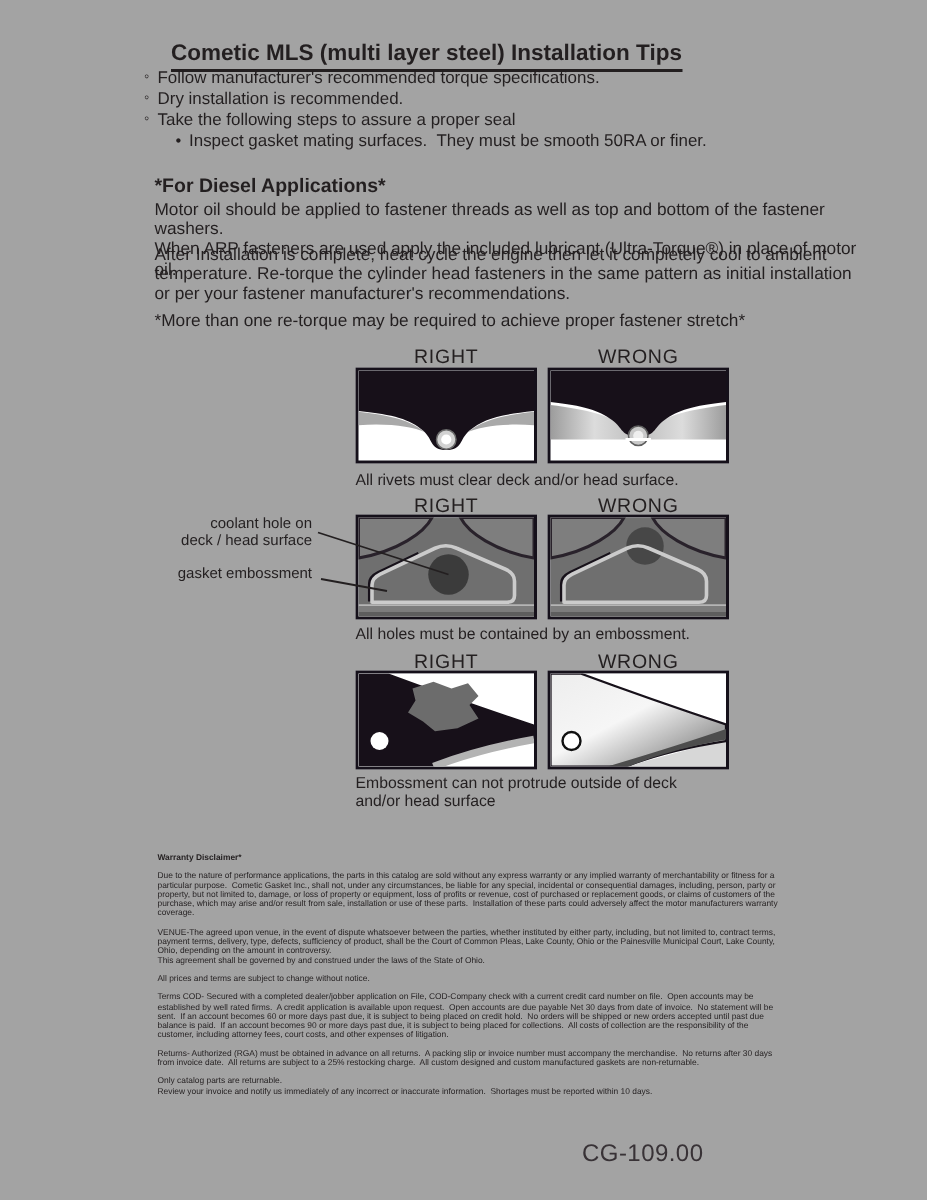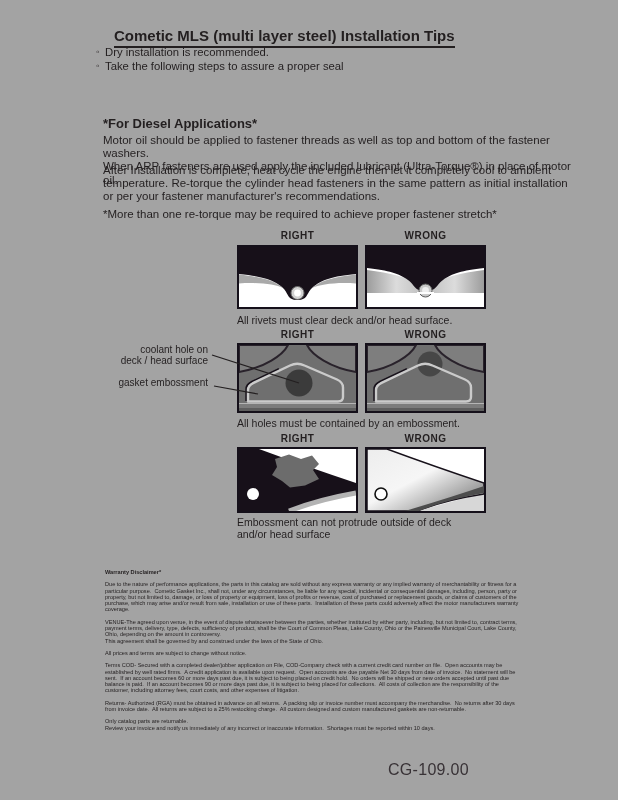--- a/index.html
+++ b/index.html
@@ -48,6 +48,7 @@
   <div class="abs title">Cometic MLS (multi layer steel) Installation Tips</div>
 
   <div class="abs bullets">
+    <div class="bullet lv1">Follow manufacturer's recommended torque specifications.</div>
     <div class="bullet lv1">Dry installation is recommended.</div>
     <div class="bullet lv1">Take the following steps to assure a proper seal</div>
   </div>

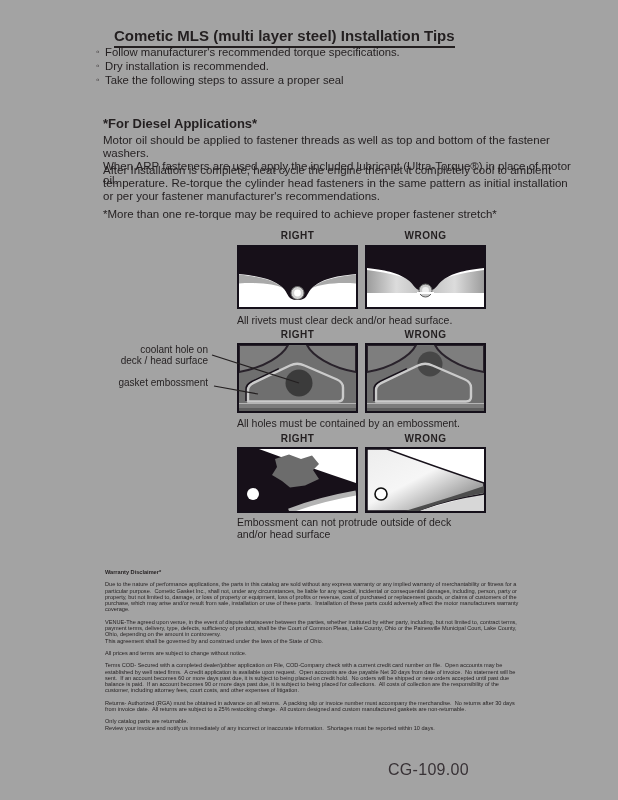--- a/index.html
+++ b/index.html
@@ -51,6 +51,7 @@
     <div class="bullet lv1">Follow manufacturer's recommended torque specifications.</div>
     <div class="bullet lv1">Dry installation is recommended.</div>
     <div class="bullet lv1">Take the following steps to assure a proper seal</div>
+    <div class="bullet lv2">Inspect gasket mating surfaces.  They must be smooth 50RA or finer.</div>
   </div>
 
   <div class="abs diesel-h">*For Diesel Applications*</div>

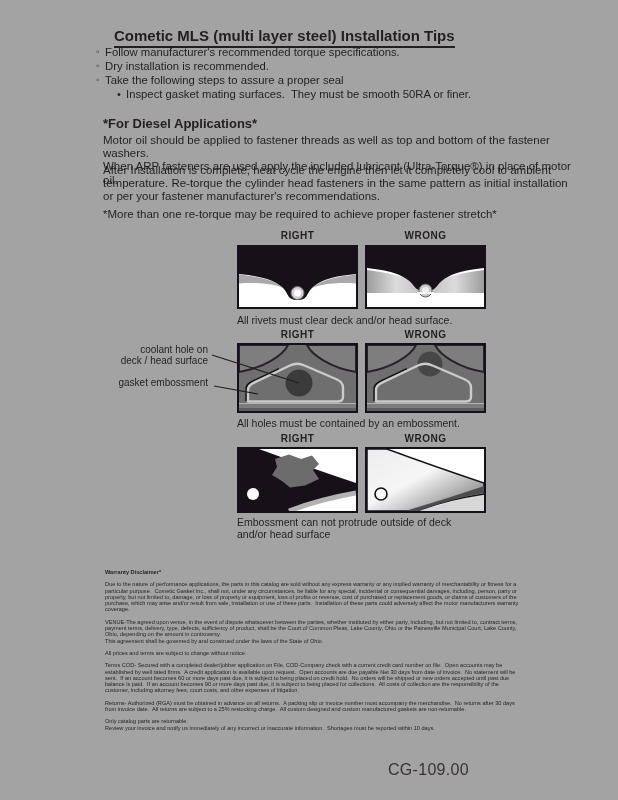--- a/index.html
+++ b/index.html
@@ -26,7 +26,7 @@
   .p2{left:103px;top:164px;}
   .note{left:103px;top:208px;}
   
-  .fig-label{font-size:10px;font-weight:bold;letter-spacing:0.5px;width:121px;text-align:center;white-space:pre;}
+  .fig-label{font-size:13px;font-weight:normal;letter-spacing:0.5px;width:121px;text-align:center;white-space:pre;}
   .panel{width:121px;height:64px;border:2px solid #15101a;box-sizing:border-box;background:#fff;}
   .panel svg{display:block;width:117px;height:100%;}
   .panel2{height:70px;}

